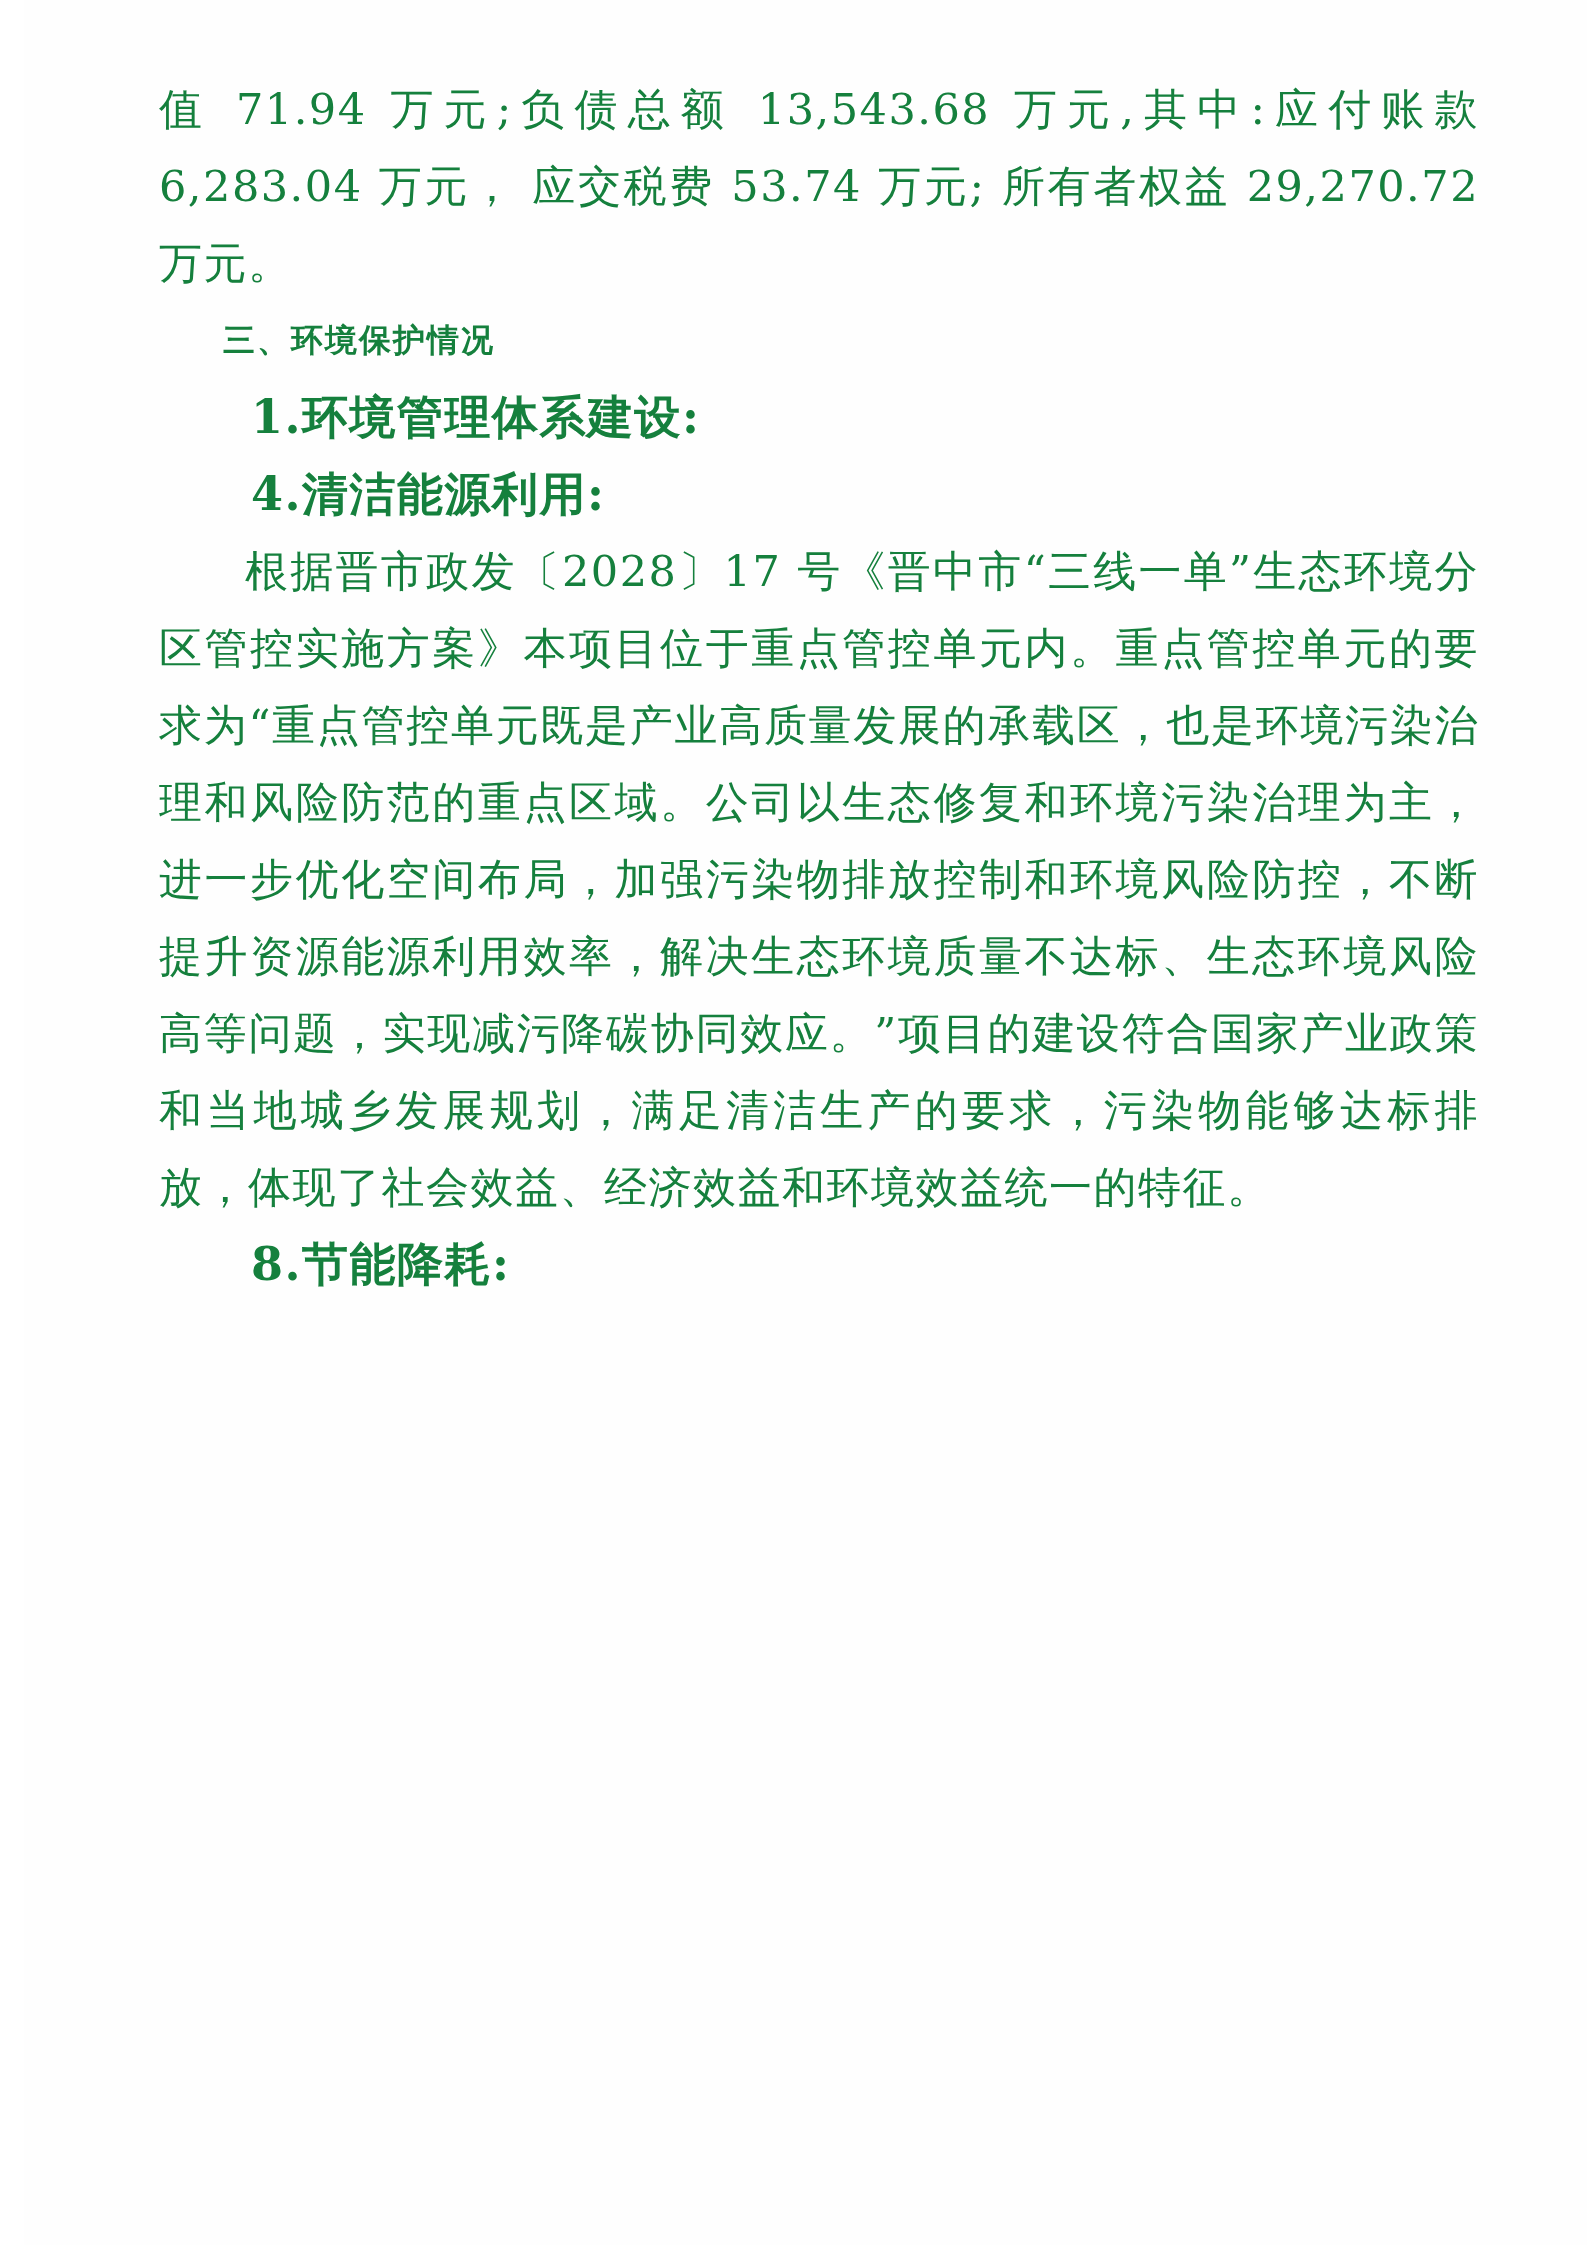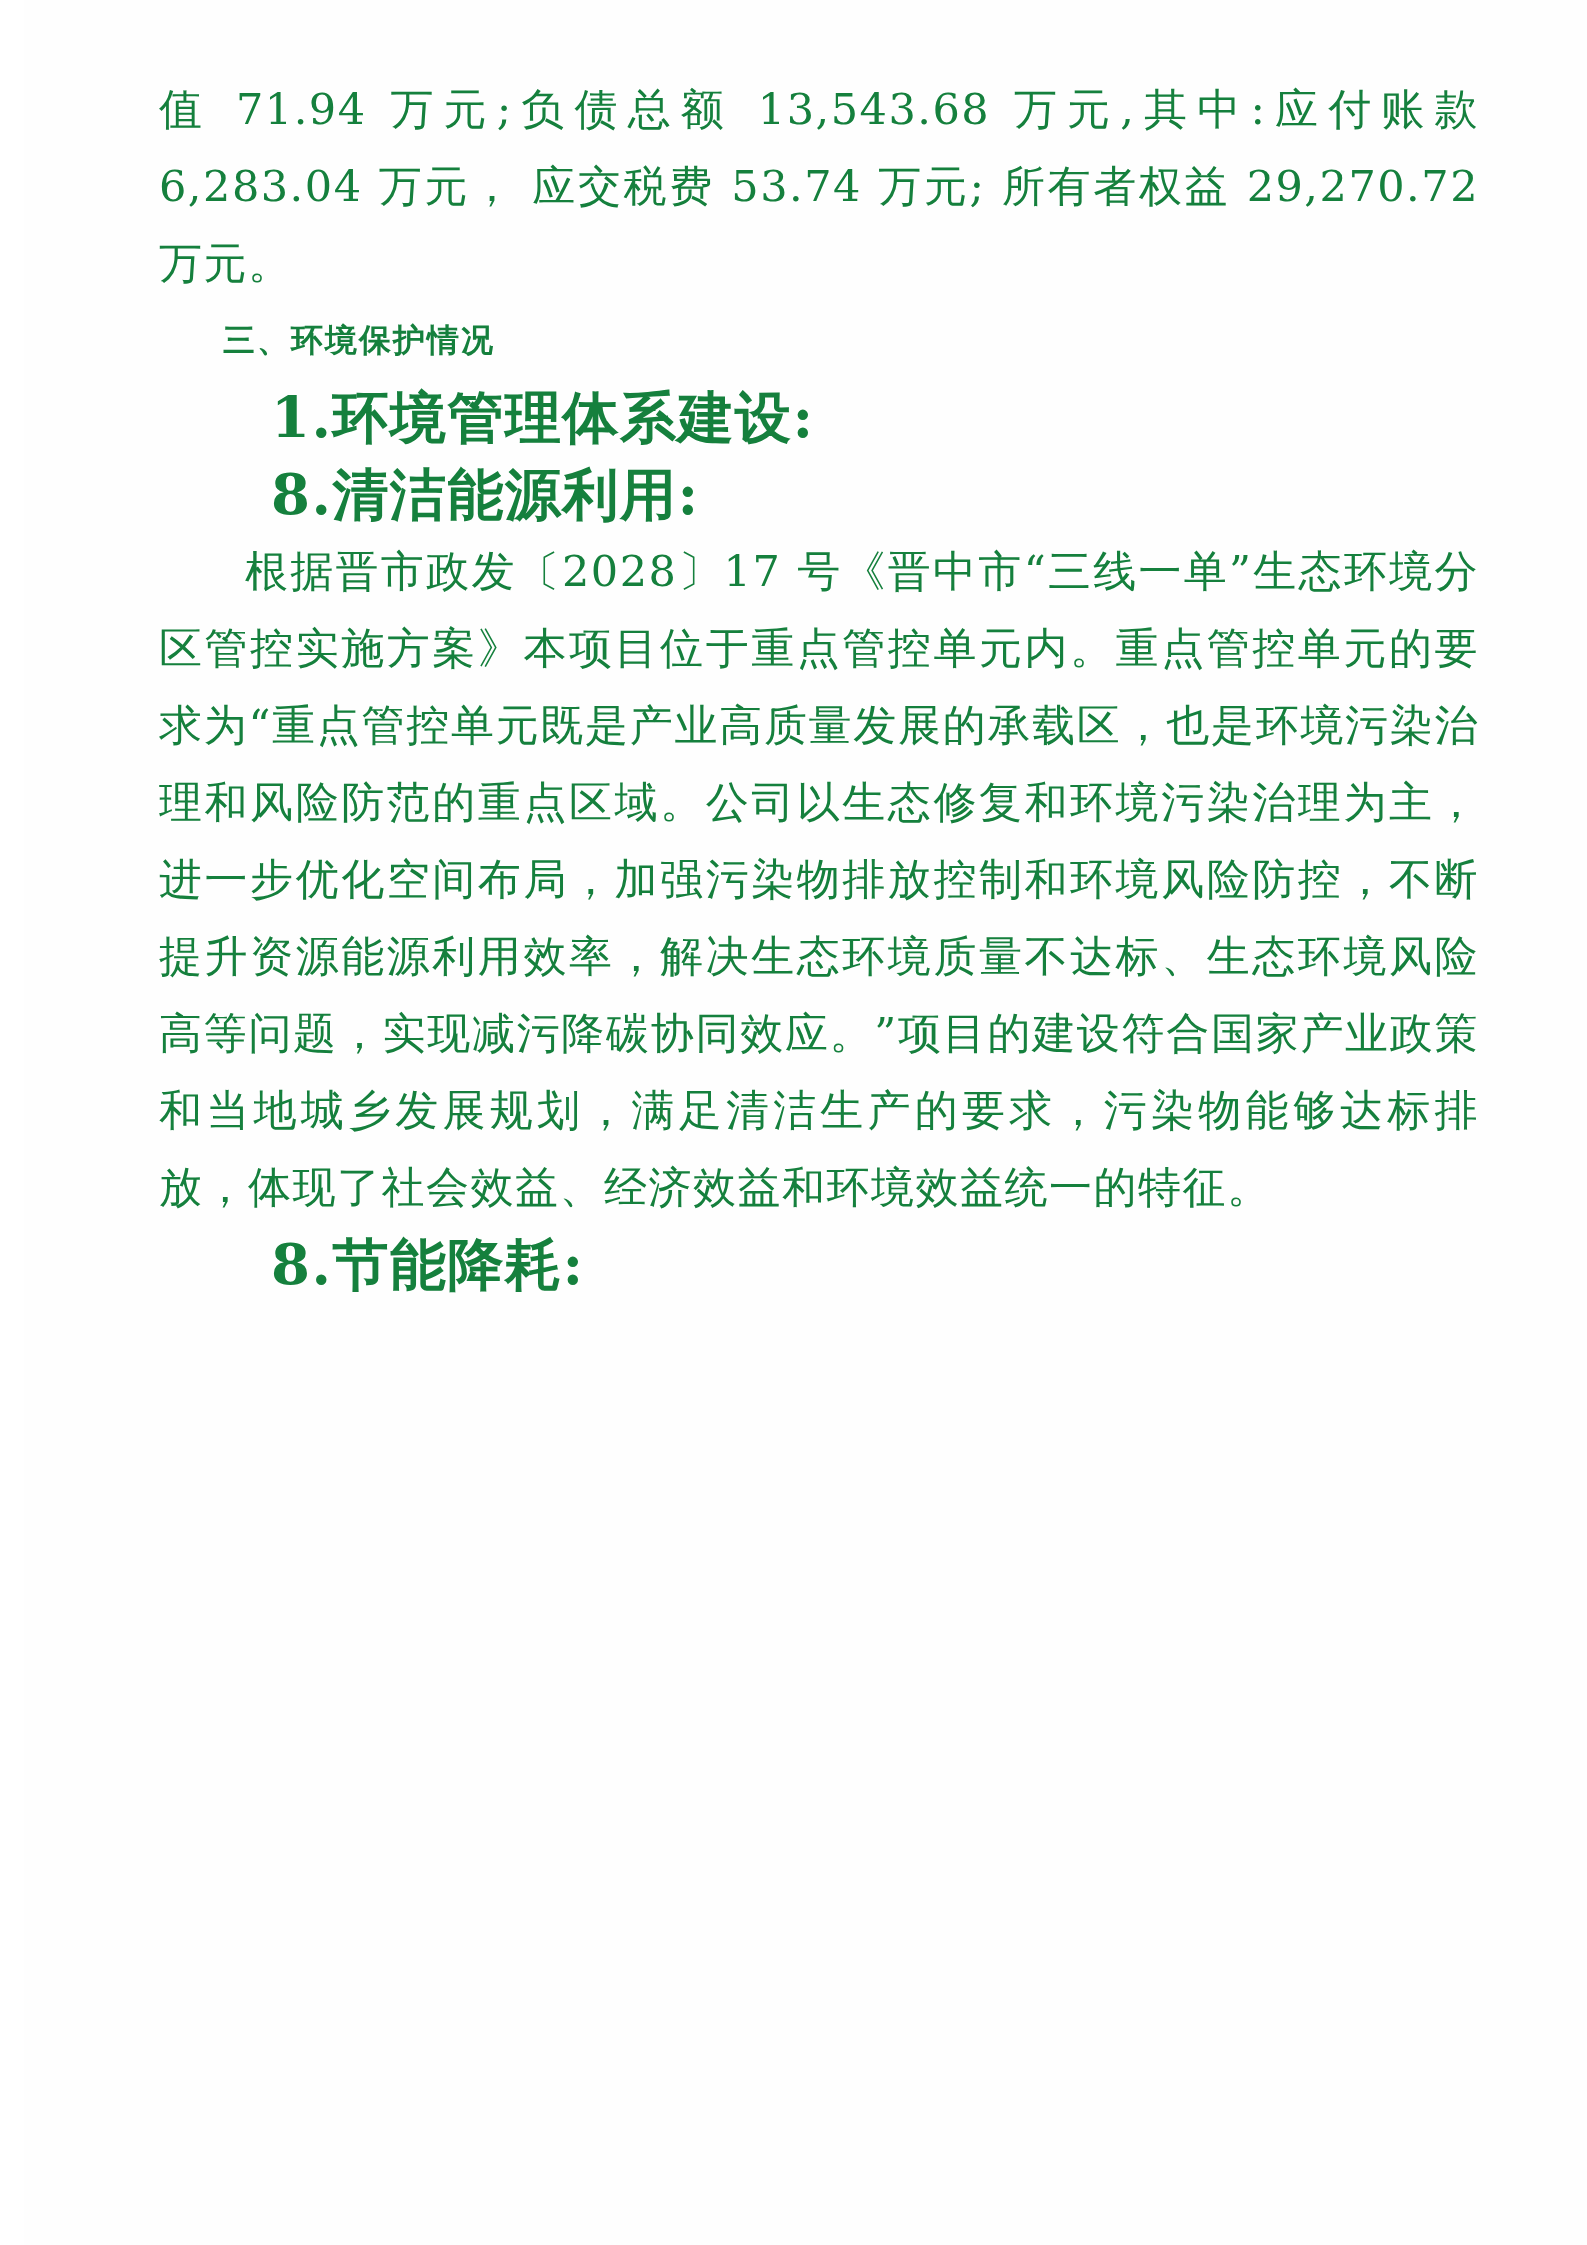--- a/index.html
+++ b/index.html
@@ -44,7 +44,7 @@
   .sub-heading {
     font-family: "DejaVu Serif", "Liberation Serif", serif;
     font-weight: 700;
-    font-size: 56px;
+    font-size: 46px;
     line-height: 77px;
     letter-spacing: 1.5px;
     text-indent: 2em;

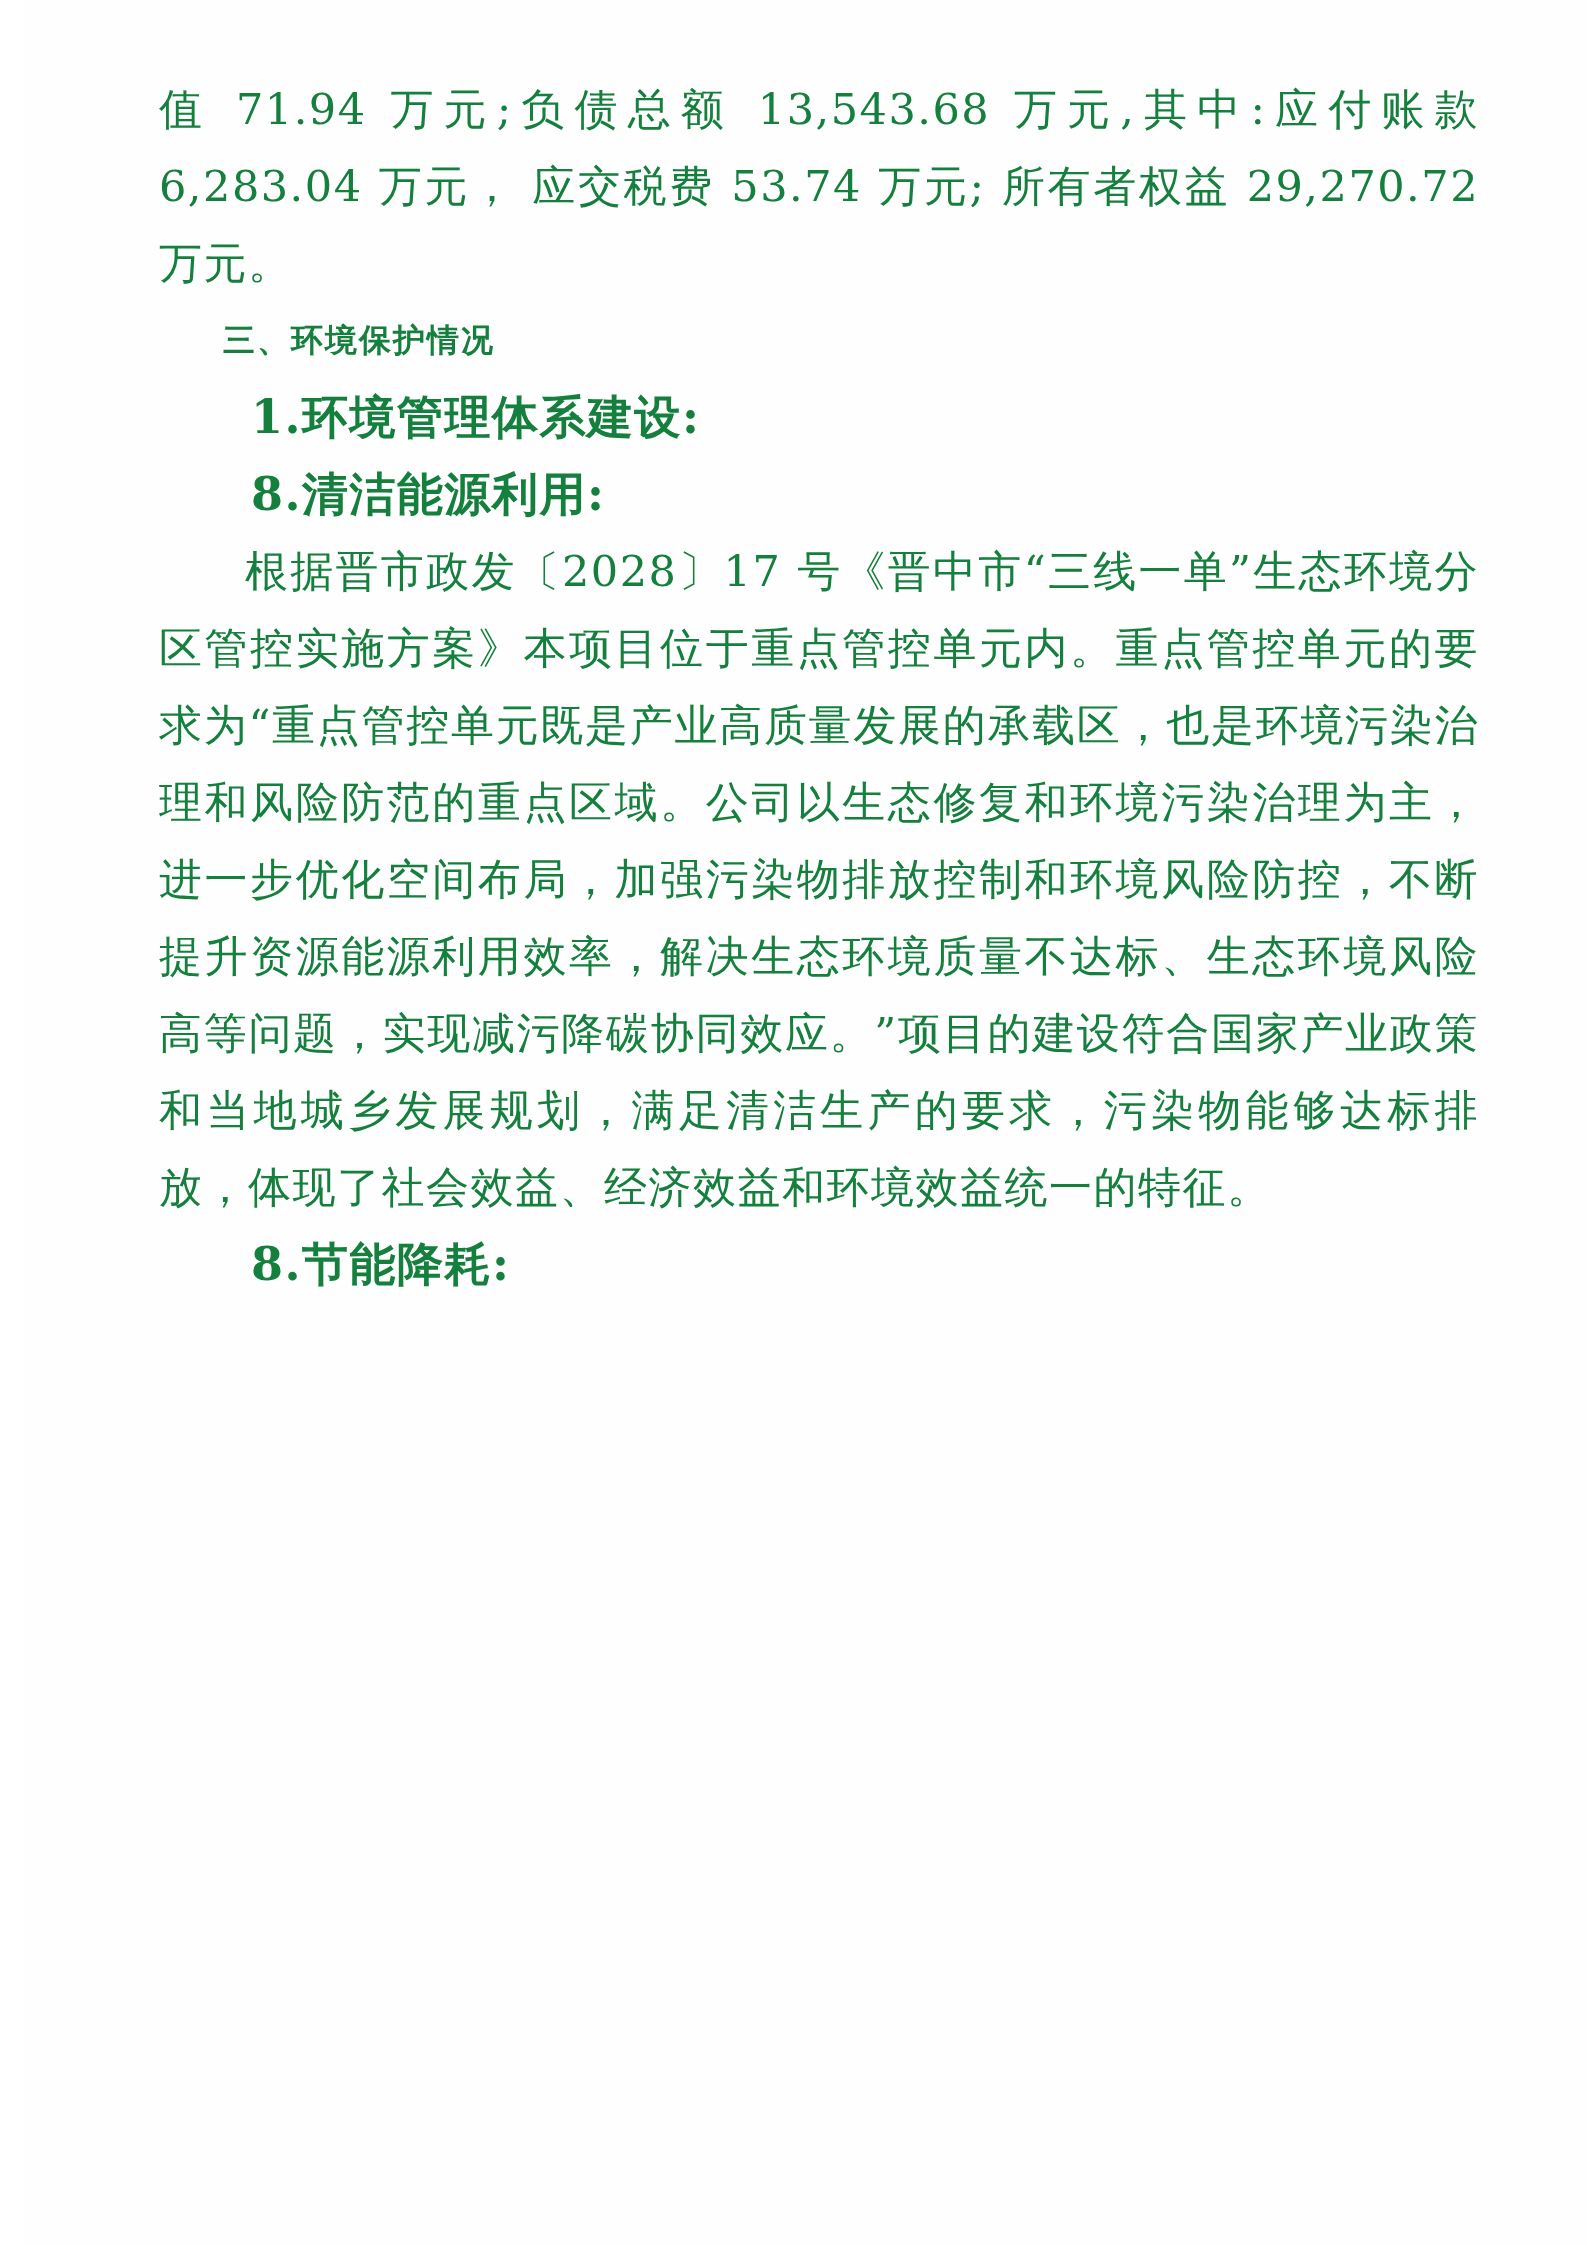--- a/index.html
+++ b/index.html
@@ -65,7 +65,7 @@
   </div>
 
   <div>
-    <h3 class="sub-heading">8.清洁能源利用:</h3>
+    <h3 class="sub-heading">4.清洁能源利用:</h3>
     <p class="body-text indent-2em">根据晋市政发〔2028〕17 号《晋中市“三线一单”生态环境分区管控实施方案》本项目位于重点管控单元内。重点管控单元的要求为“重点管控单元既是产业高质量发展的承载区，也是环境污染治理和风险防范的重点区域。公司以生态修复和环境污染治理为主，进一步优化空间布局，加强污染物排放控制和环境风险防控，不断提升资源能源利用效率，解决生态环境质量不达标、生态环境风险高等问题，实现减污降碳协同效应。”项目的建设符合国家产业政策和当地城乡发展规划，满足清洁生产的要求，污染物能够达标排放，体现了社会效益、经济效益和环境效益统一的特征。</p>
   </div>
 

